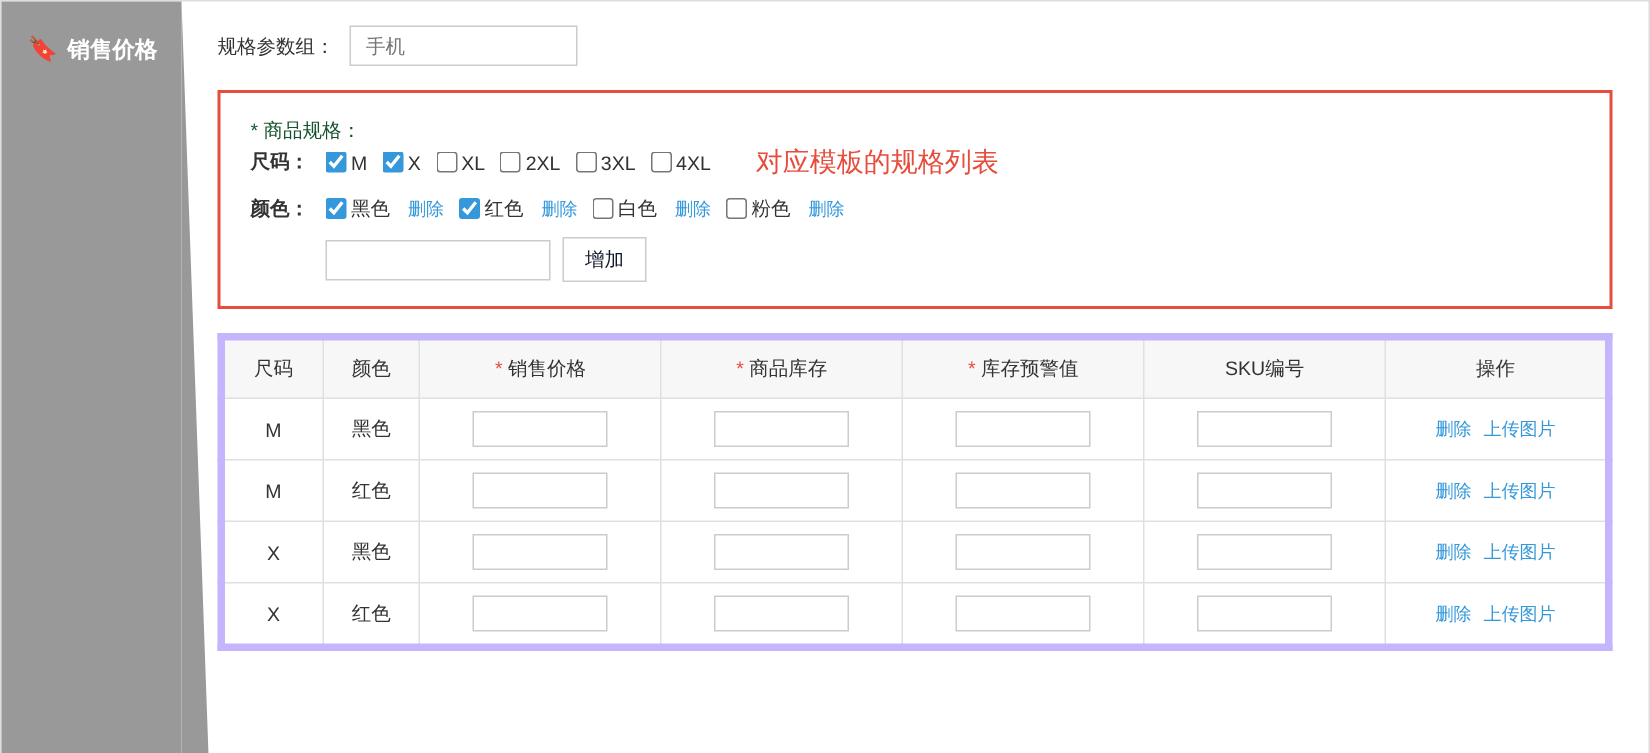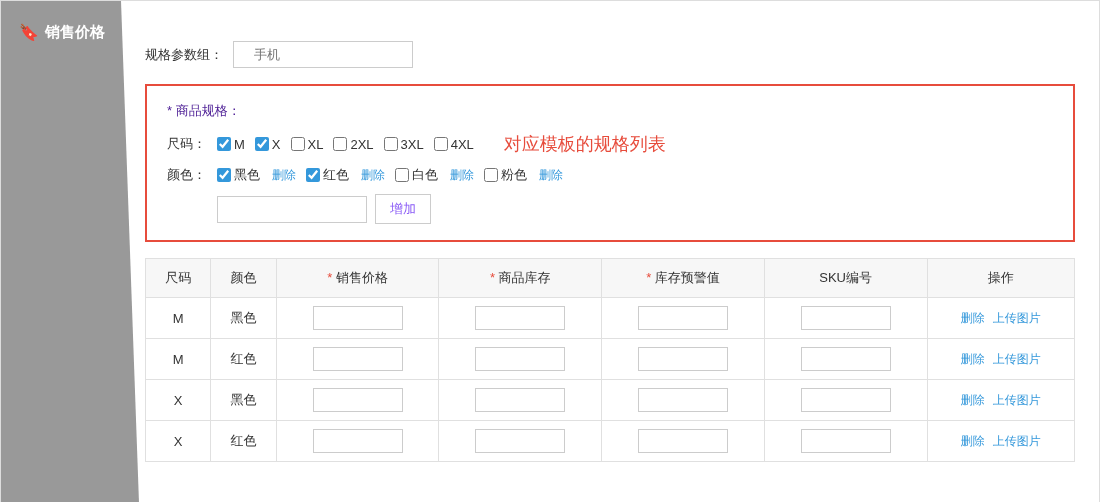--- a/index.html
+++ b/index.html
@@ -60,7 +60,6 @@
       align-items: center;
       margin-bottom: 16px;
       gap: 10px;
-      margin-top: 24px;
     }
     .spec-group-label {
       color: #333;

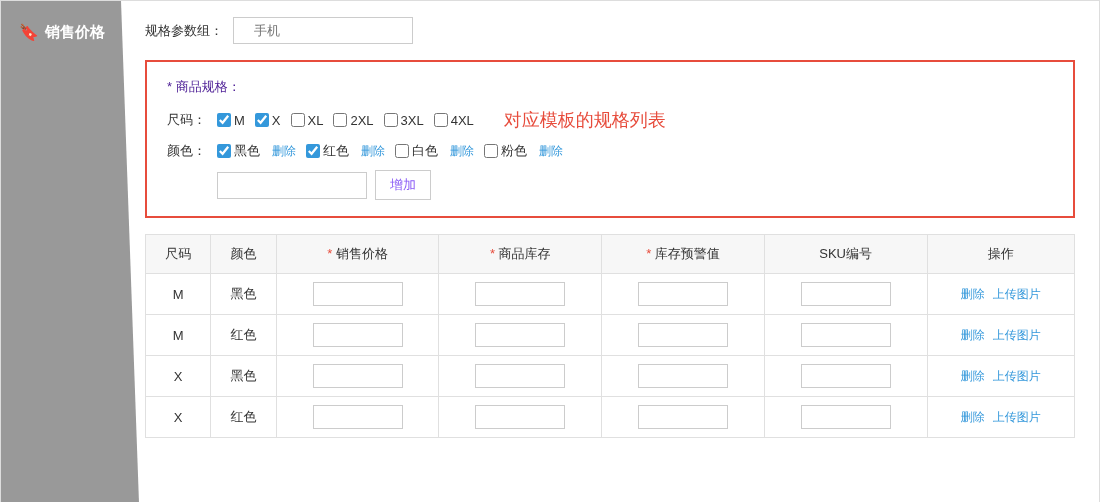--- a/index.html
+++ b/index.html
@@ -68,8 +68,8 @@
     }
     .spec-group-input {
       border: 1px solid #ccc;
-      padding: 5px 20px;
-      width: 180px;
+      padding: 5px 10px;
+      width: 152px;
       font-size: 13px;
       color: #0f172a;
       outline: none;

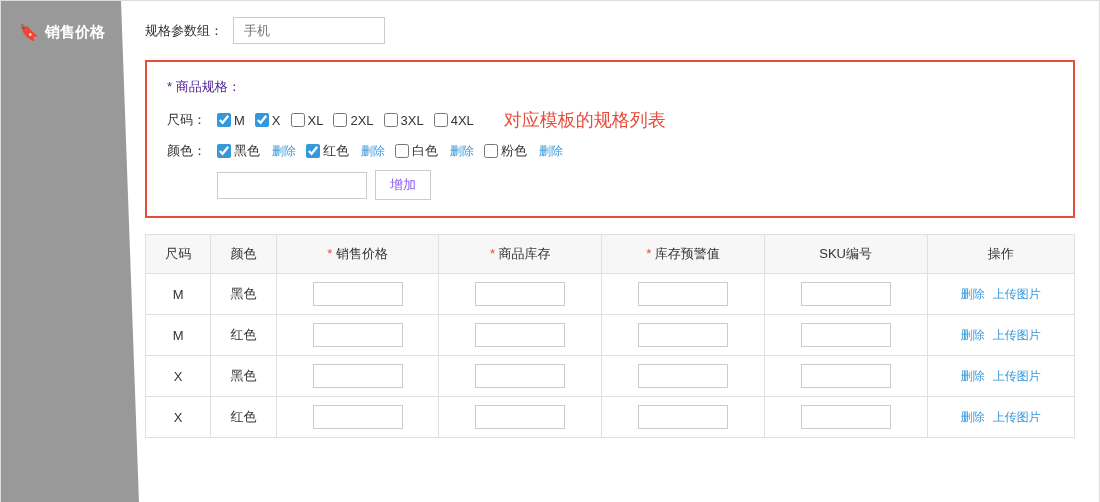--- a/index.html
+++ b/index.html
@@ -82,8 +82,7 @@
     }
     .spec-box-title {
       font-size: 13px;
-      color: #4c1d95;
-      margin-bottom: 12px;
+      color: #14532d;
     }
     .spec-row {
       display: flex;

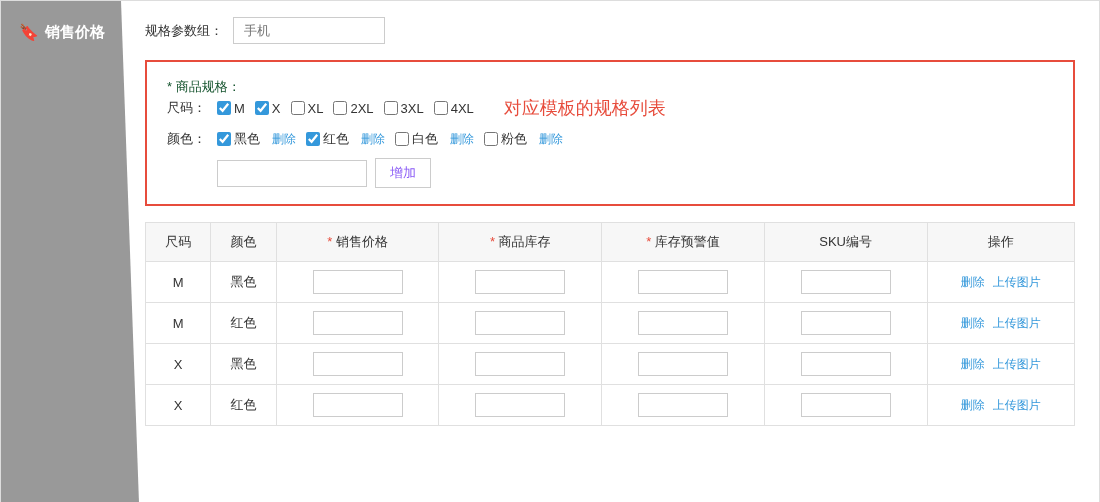--- a/index.html
+++ b/index.html
@@ -95,6 +95,7 @@
       color: #333;
       font-size: 13px;
       flex-shrink: 0;
+      font-weight: bold;
     }
     .checkbox-group {
       display: flex;

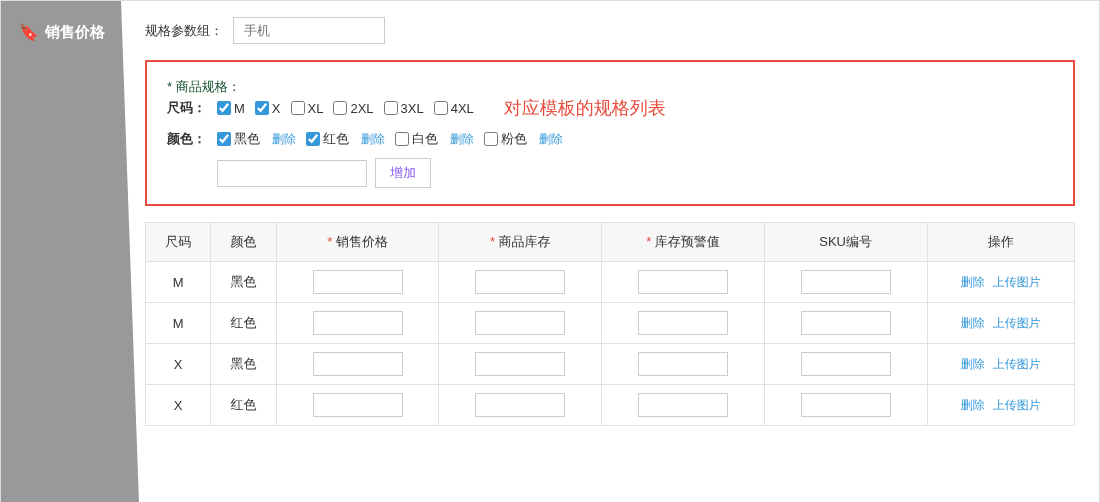--- a/index.html
+++ b/index.html
@@ -146,7 +146,7 @@
       padding: 5px 14px;
       font-size: 13px;
       cursor: pointer;
-      color: #8b5cf6;
+      color: #0f172a;
     }
     
     .sku-table {

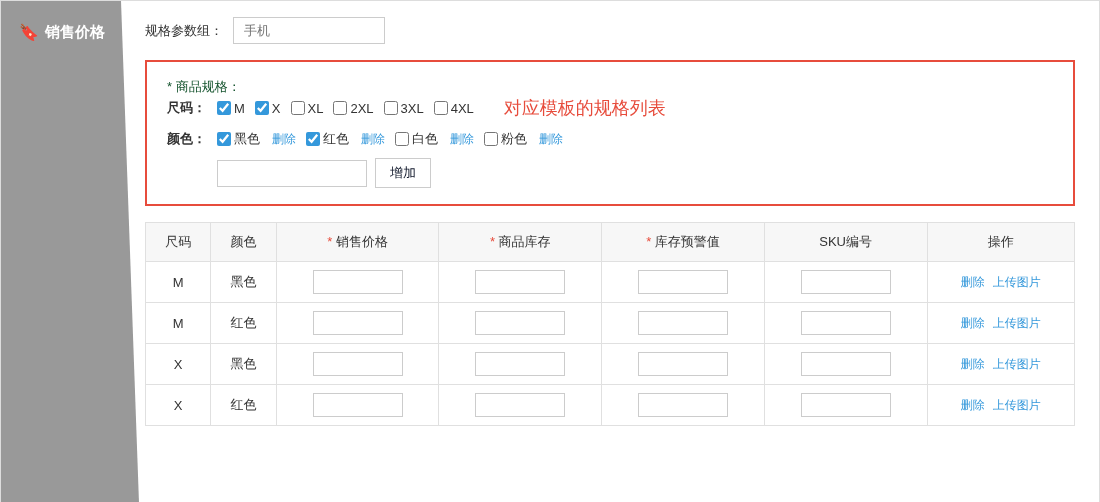--- a/index.html
+++ b/index.html
@@ -152,7 +152,7 @@
     .sku-table {
       width: 100%;
       border-collapse: collapse;
-      border: 1px solid #c4b5fd;
+      border: 5px solid #c4b5fd;
     }
     .sku-table th {
       background: #f7f7f7;

